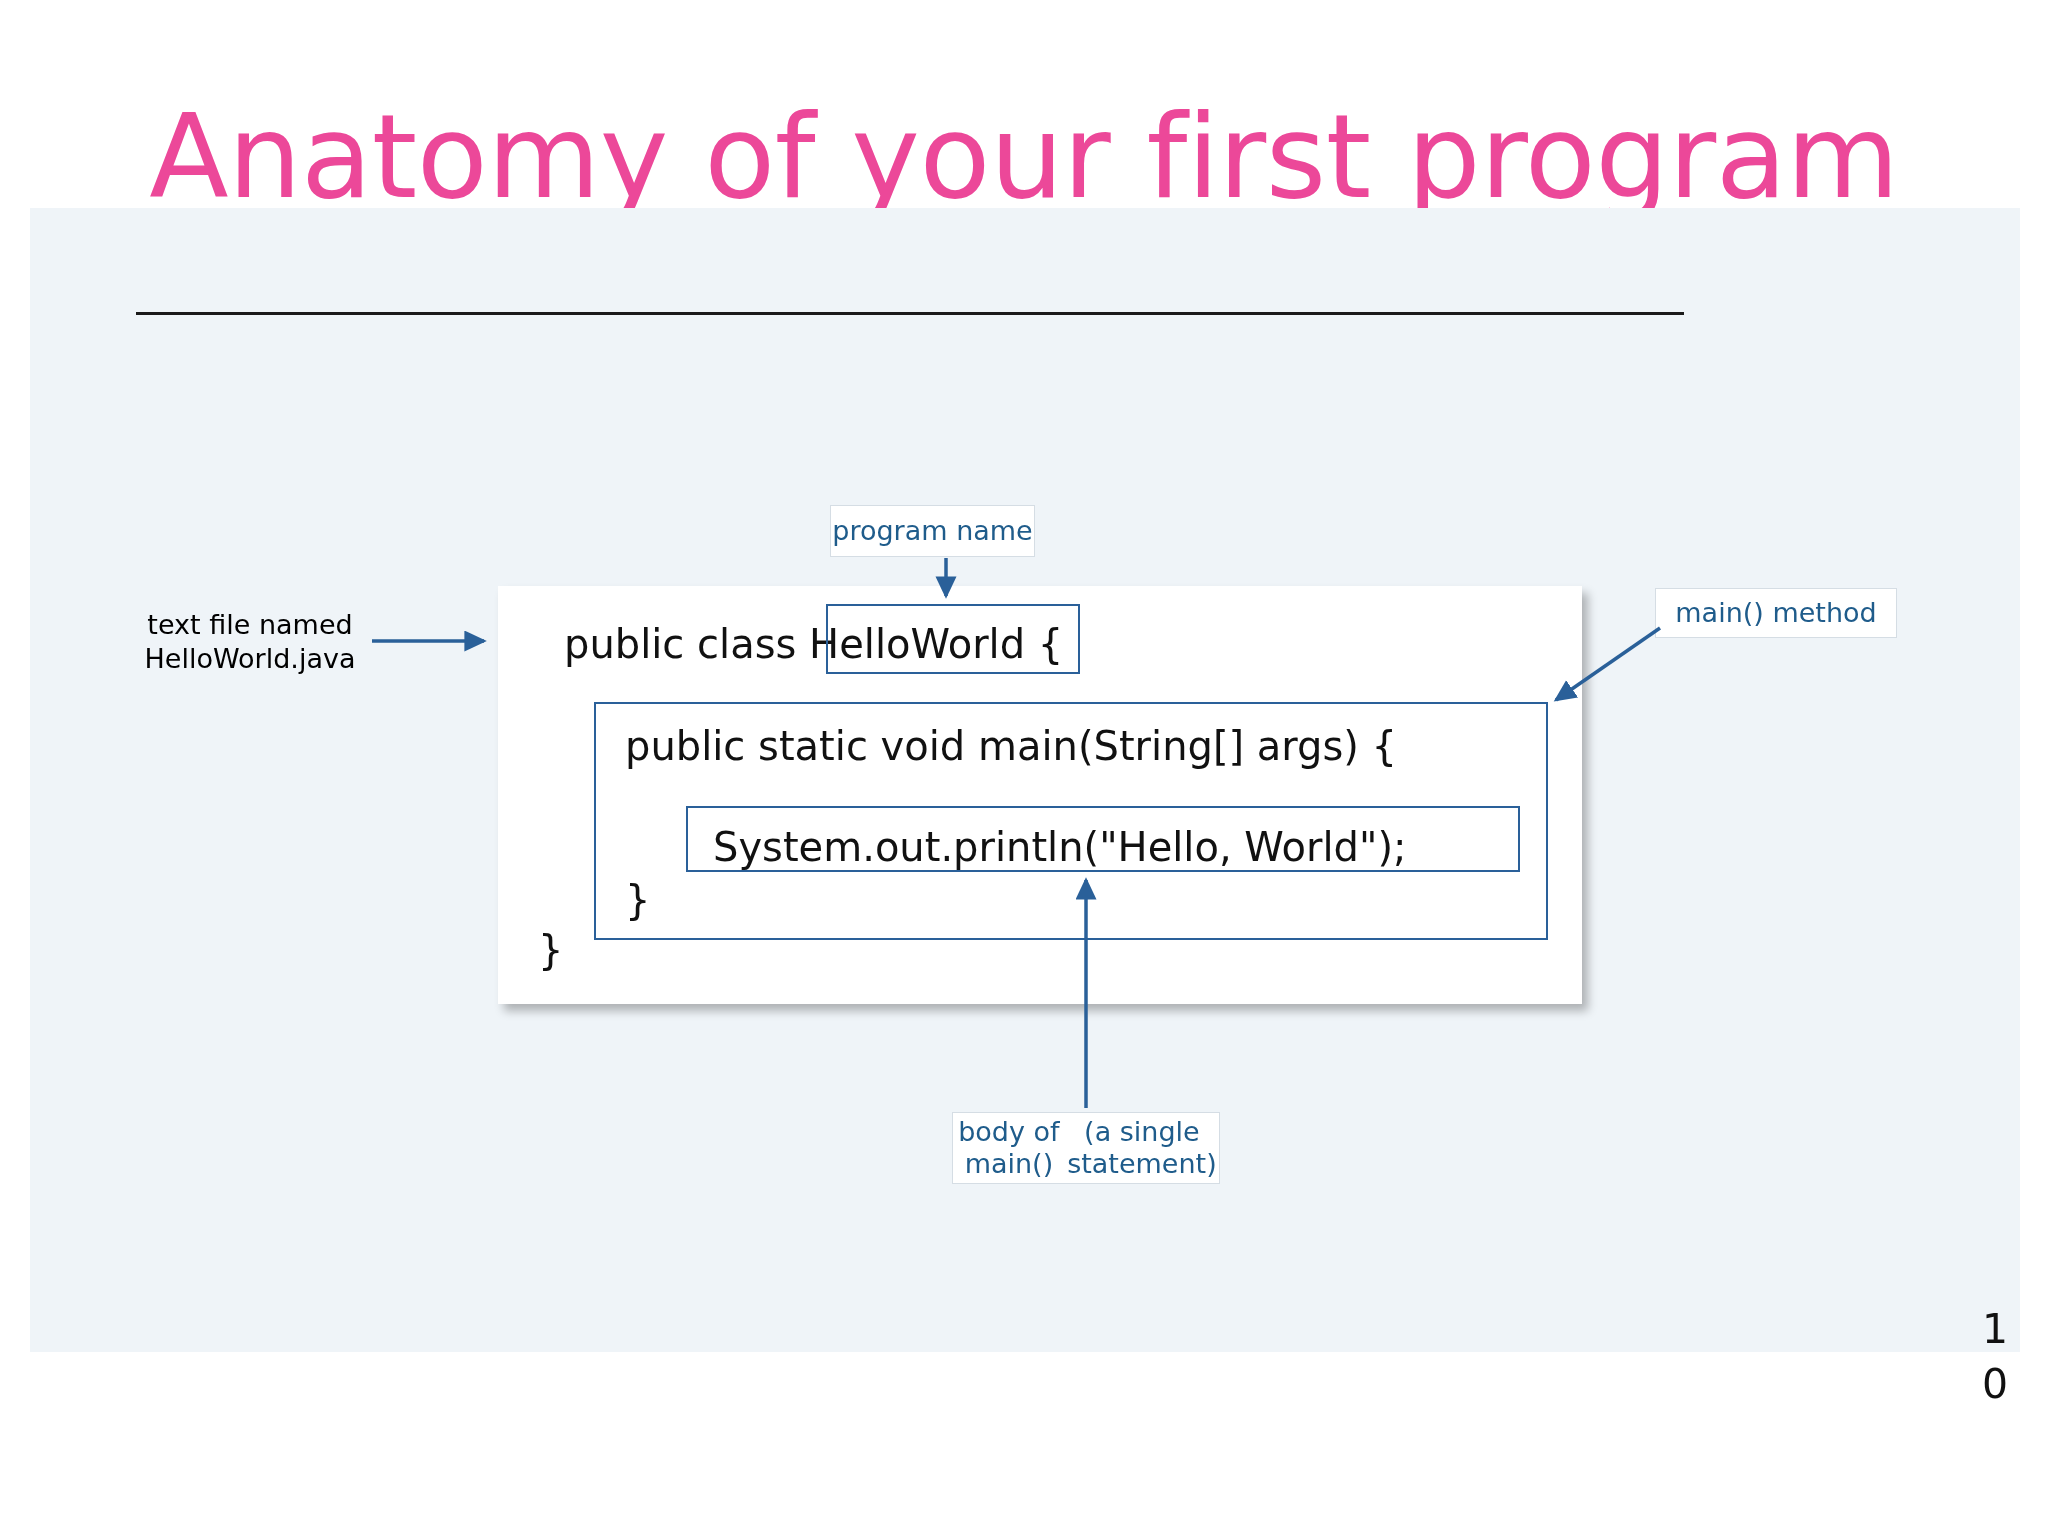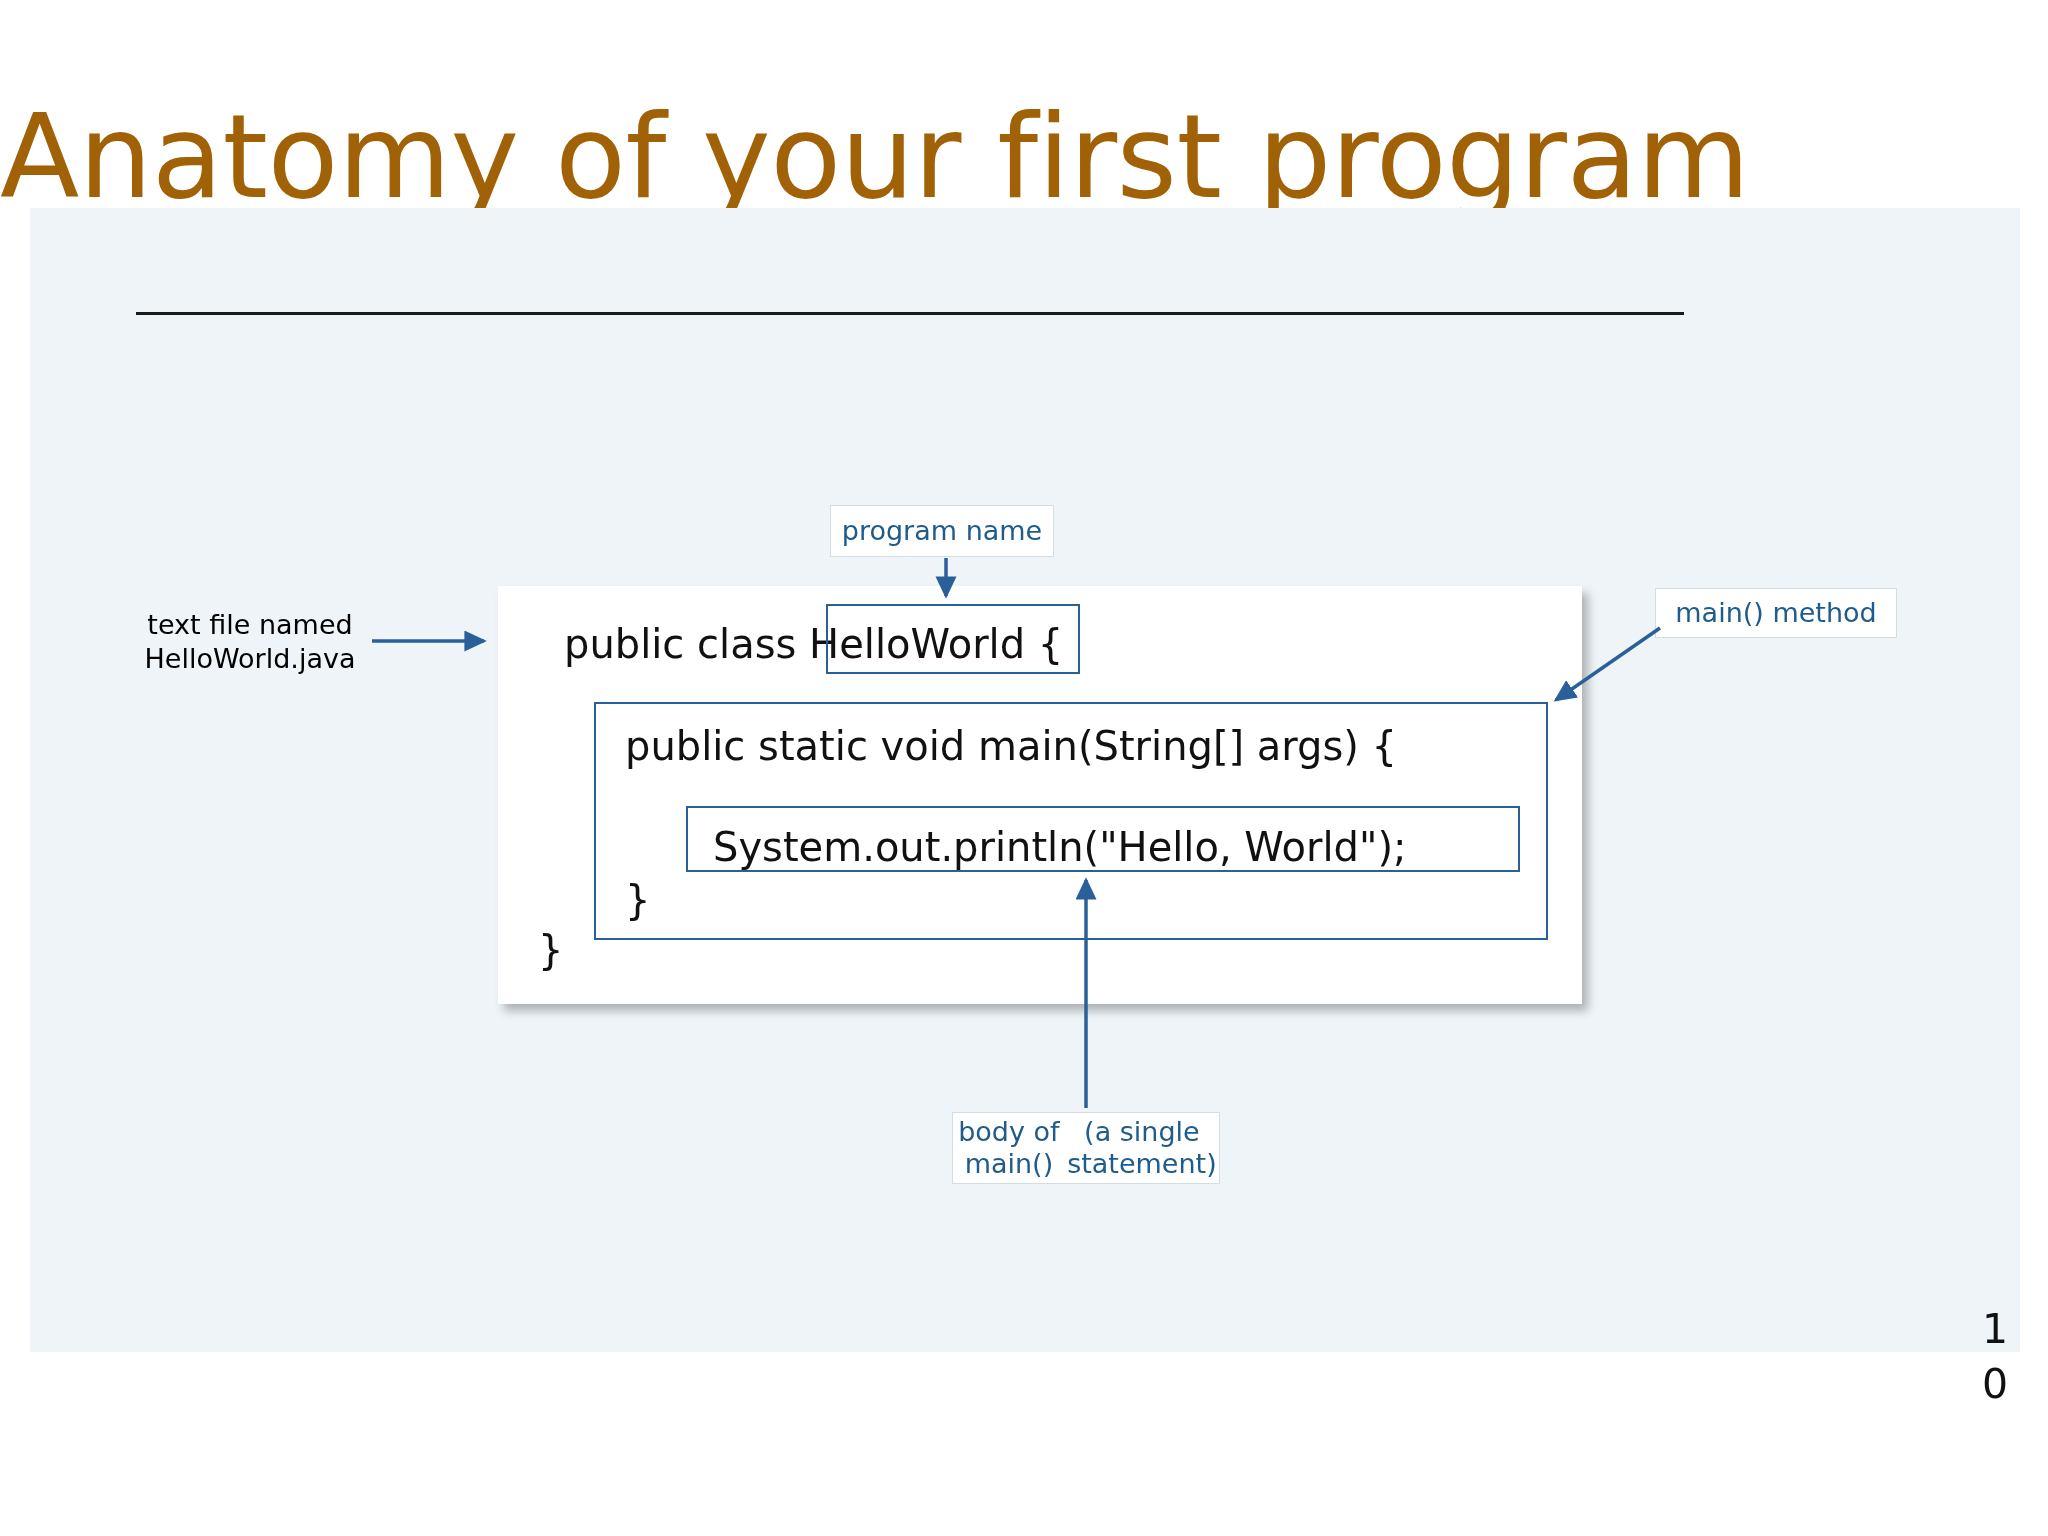--- a/index.html
+++ b/index.html
@@ -23,11 +23,11 @@
     left: 0;
     top: 14px;
     width: 2048px;
-    text-align: left;
+    text-align: center;
     font-size: 116px;
     line-height: 1.12;
     font-weight: 400;
-    color: #a16207;
+    color: #ec4899;
     letter-spacing: -0.5px;
     white-space: nowrap;
   }

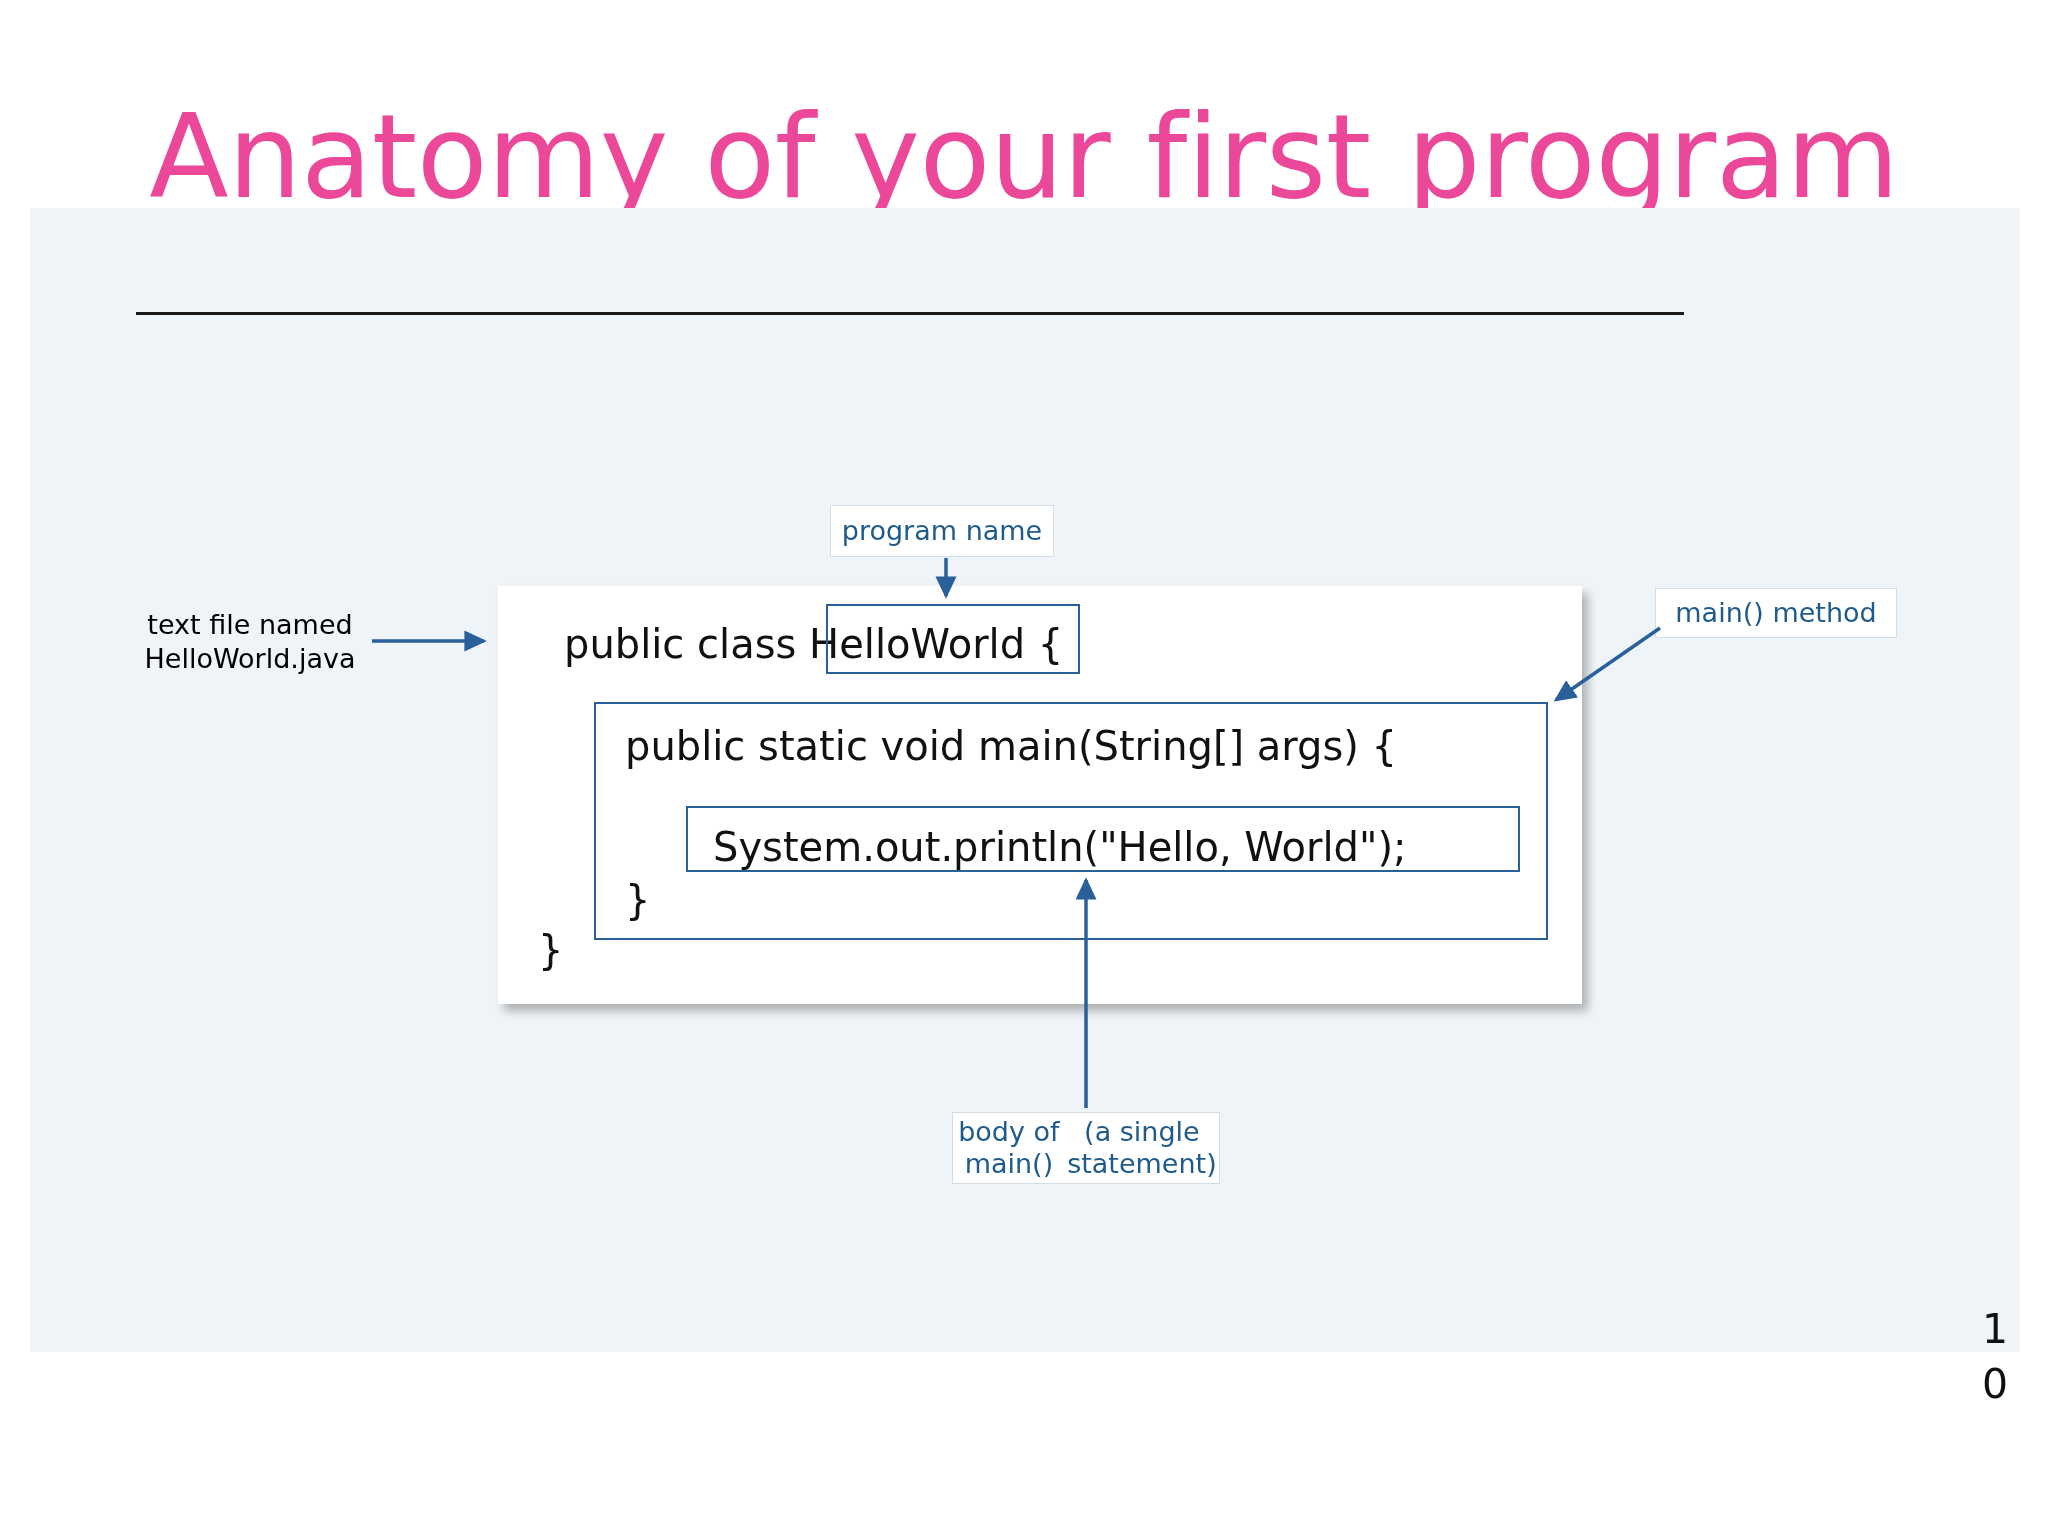--- a/index.html
+++ b/index.html
@@ -102,7 +102,7 @@
     box-sizing: border-box;
   }
   #callout-program-name {
-    left: 830px; top: 505px; width: 224px; height: 52px;
+    left: 830px; top: 505px; width: 205px; height: 52px;
   }
   #callout-main-method {
     left: 1655px; top: 588px; width: 242px; height: 50px;

